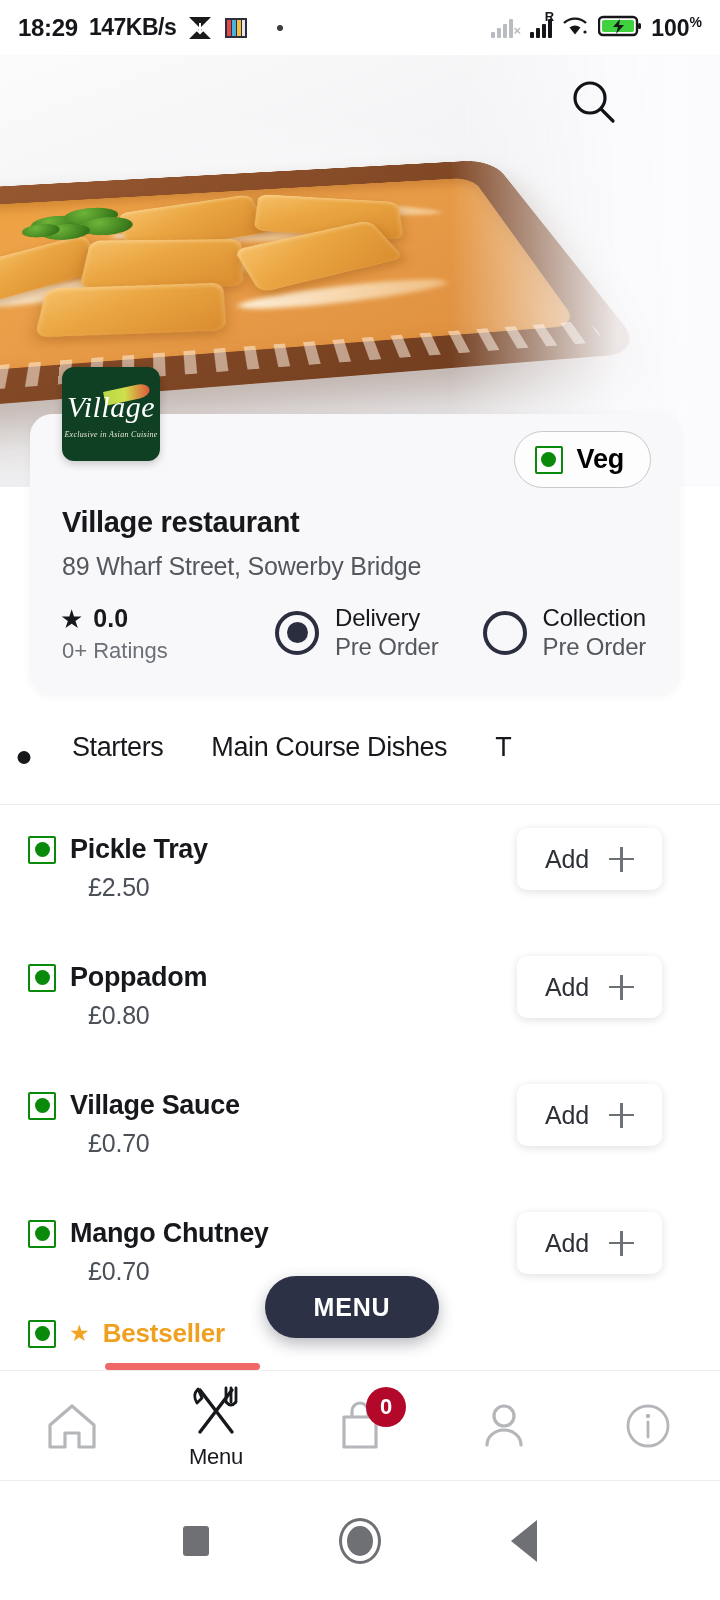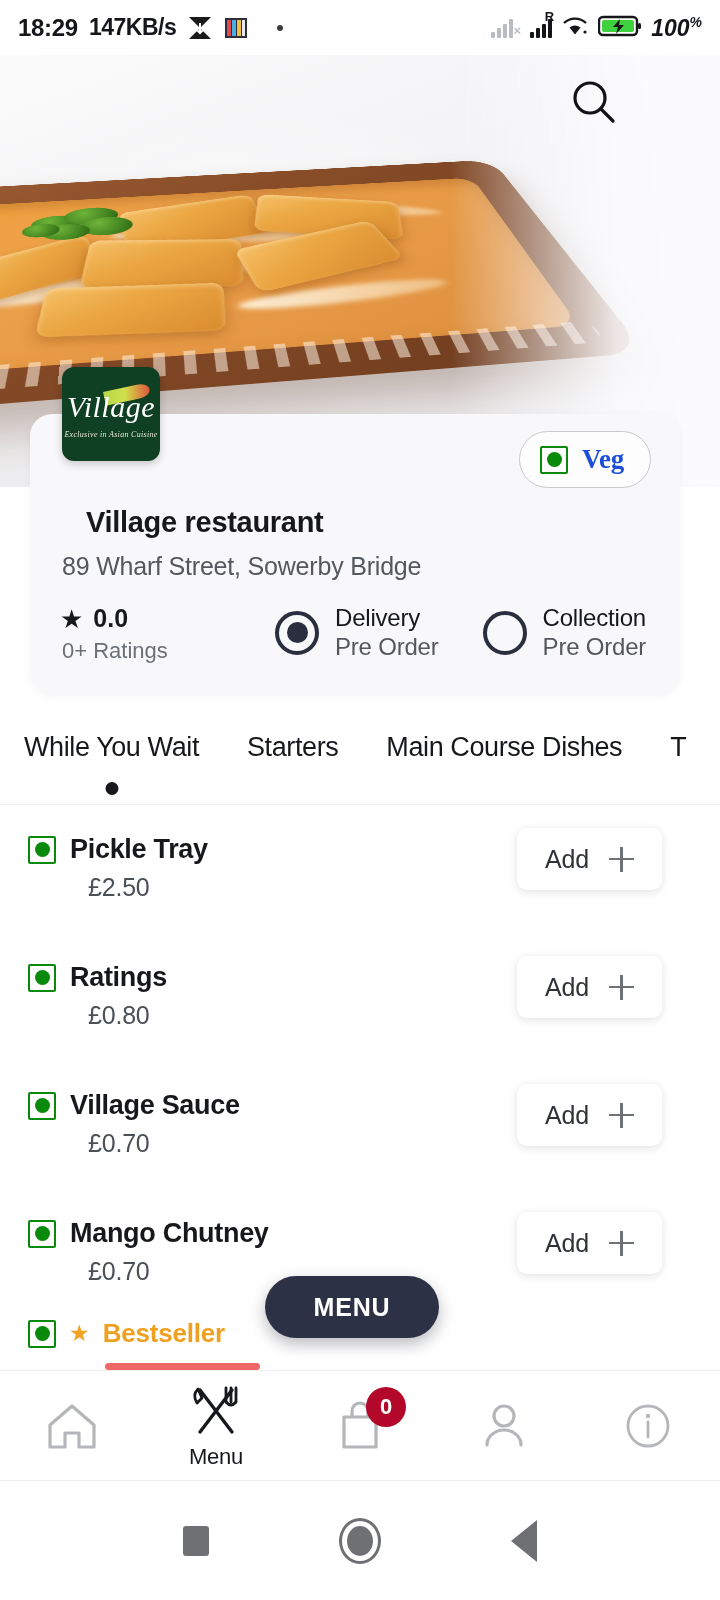--- a/index.html
+++ b/index.html
@@ -24,7 +24,7 @@
   .sb-ico2 { width:24px; height:24px; position:relative; }
   .sb-dot  { width:6px; height:6px; background:#3c3c3c; border-radius:50%; margin-left:18px; }
   .sb-right { margin-left:auto; display:flex; align-items:center; gap:9px; }
-  .sb-batt-pct { font-size:23px; font-weight:600; color:#14161a;font-style:italic; }
+  .sb-batt-pct { font-size:23px; font-weight:600; color:#14161a; }
   .sb-batt-pct sup { font-size:14px; }
 
   .bars { display:flex; align-items:flex-end; gap:2px; height:20px; }

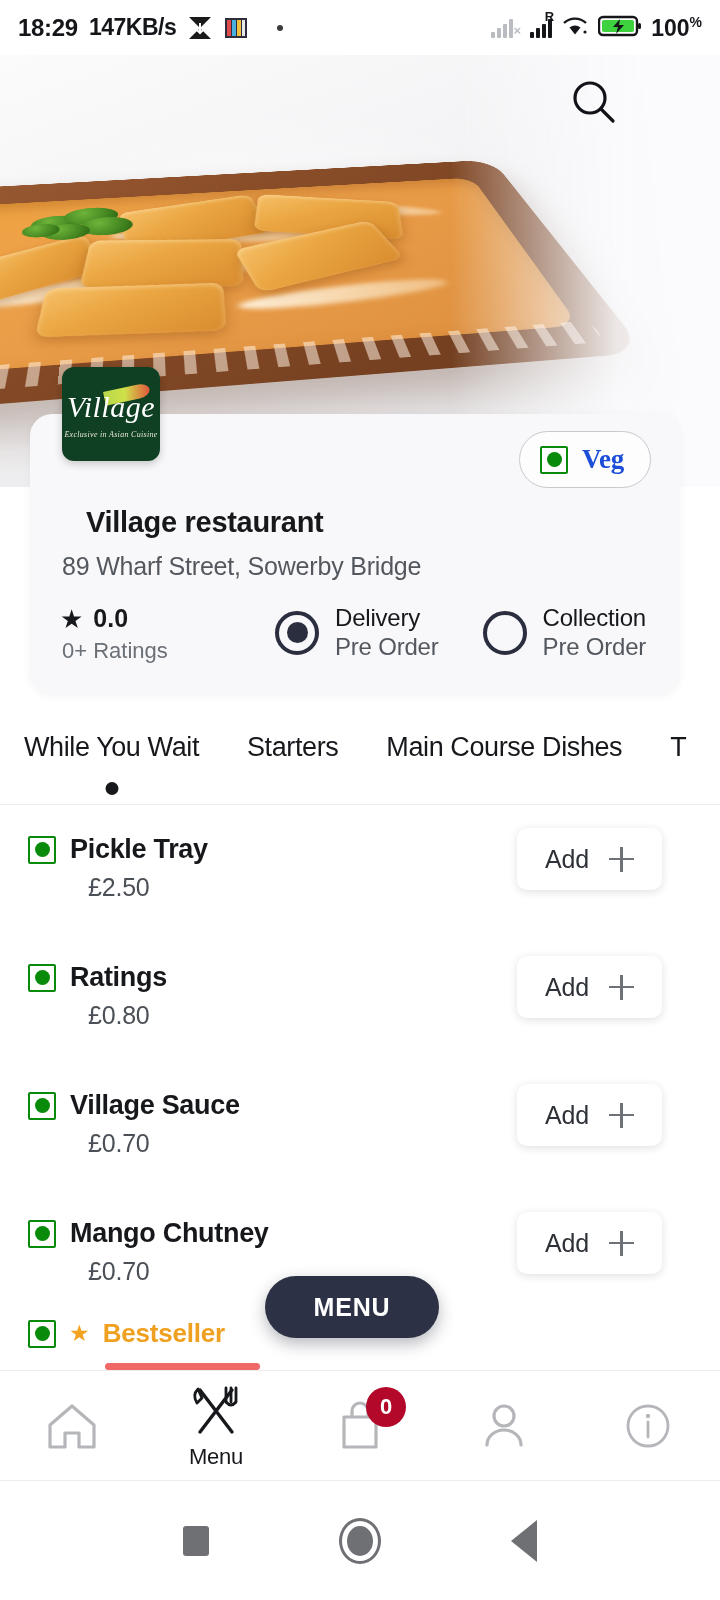--- a/index.html
+++ b/index.html
@@ -148,7 +148,7 @@
     display:flex; align-items:center; justify-content:center; background:#fff;
   }
   .veg-sq i { width:15px; height:15px; border-radius:50%; background:#0a8a0a; display:block; }
-  .veg-label { font-size:27px; font-weight:600; color:#1d4ed8; letter-spacing:-0.2px;font-family:Liberation Serif, serif; }
+  .veg-label { font-size:27px; font-weight:600; color:#000000; letter-spacing:-0.2px; }
 
   .rest-name { position:absolute; left:32px; top:92px; font-size:29px; font-weight:700; color:#16181c; letter-spacing:-0.3px;margin-left:24px; }
   .rest-addr { position:absolute; left:32px; top:138px; font-size:25px; font-weight:400; color:#54585e; letter-spacing:-0.2px; }

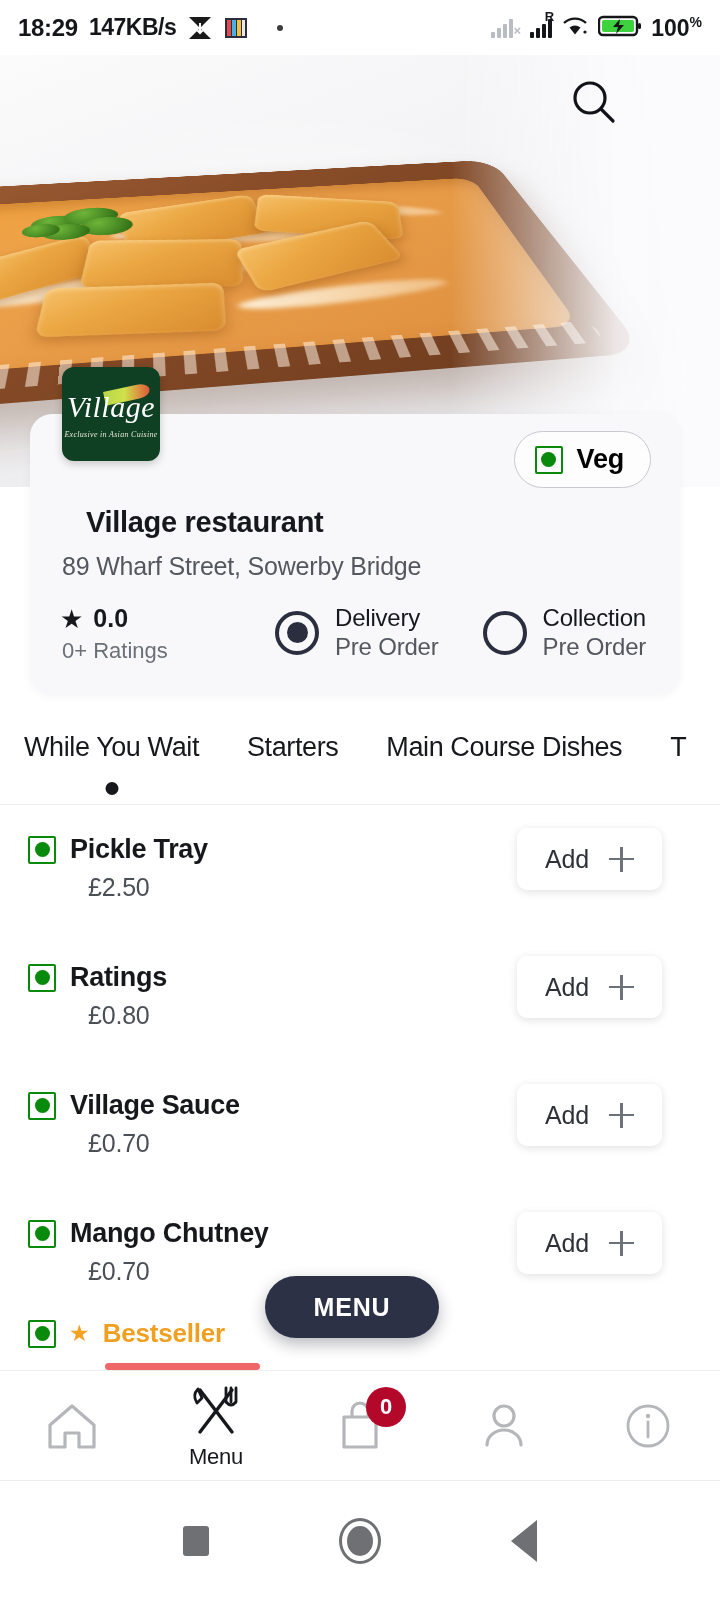--- a/index.html
+++ b/index.html
@@ -150,7 +150,7 @@
   .veg-sq i { width:15px; height:15px; border-radius:50%; background:#0a8a0a; display:block; }
   .veg-label { font-size:27px; font-weight:600; color:#000000; letter-spacing:-0.2px; }
 
-  .rest-name { position:absolute; left:32px; top:92px; font-size:29px; font-weight:700; color:#16181c; letter-spacing:-0.3px;margin-left:24px; }
+  .rest-name { position:absolute; left:32px; top:92px; font-size:29px; font-weight:700; color:#16181c; letter-spacing:-0.3px; }
   .rest-addr { position:absolute; left:32px; top:138px; font-size:25px; font-weight:400; color:#54585e; letter-spacing:-0.2px; }
 
   .metarow { position:absolute; left:30px; top:190px; right:16px; display:flex; align-items:flex-start; }

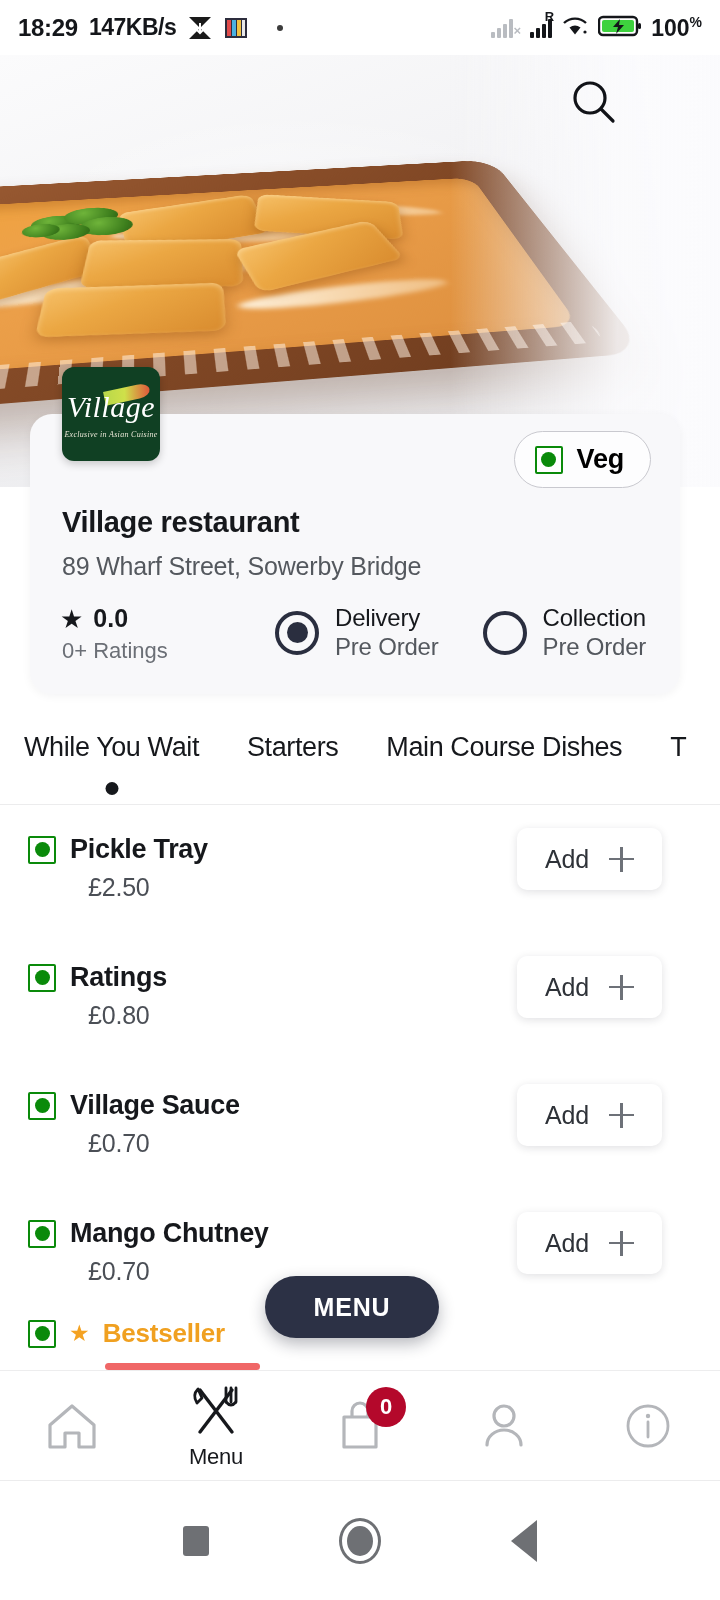--- a/index.html
+++ b/index.html
@@ -385,7 +385,6 @@
 
   <div class="tabs">
     <div class="tab">
-      <span>While You Wait</span>
       <div class="tab-dot"></div>
     </div>
     <div class="tab">

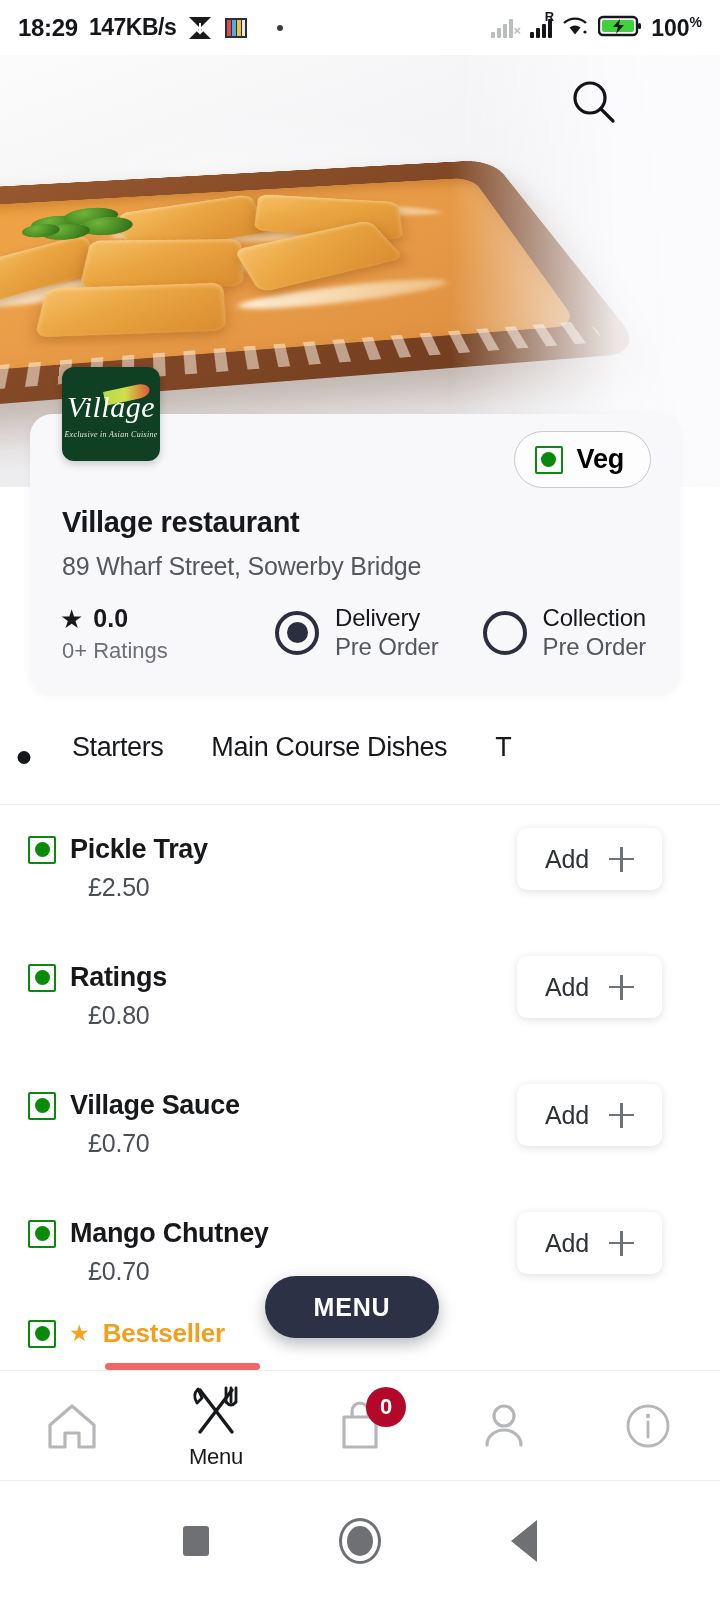--- a/index.html
+++ b/index.html
@@ -419,7 +419,7 @@
         <div class="mark">
             <i></i>
           </div>
-        <div class="item-name">Ratings</div>
+        <div class="item-name">Poppadom</div>
       </div>
       <div class="item-price">£0.80</div>
       <div class="addbtn">

